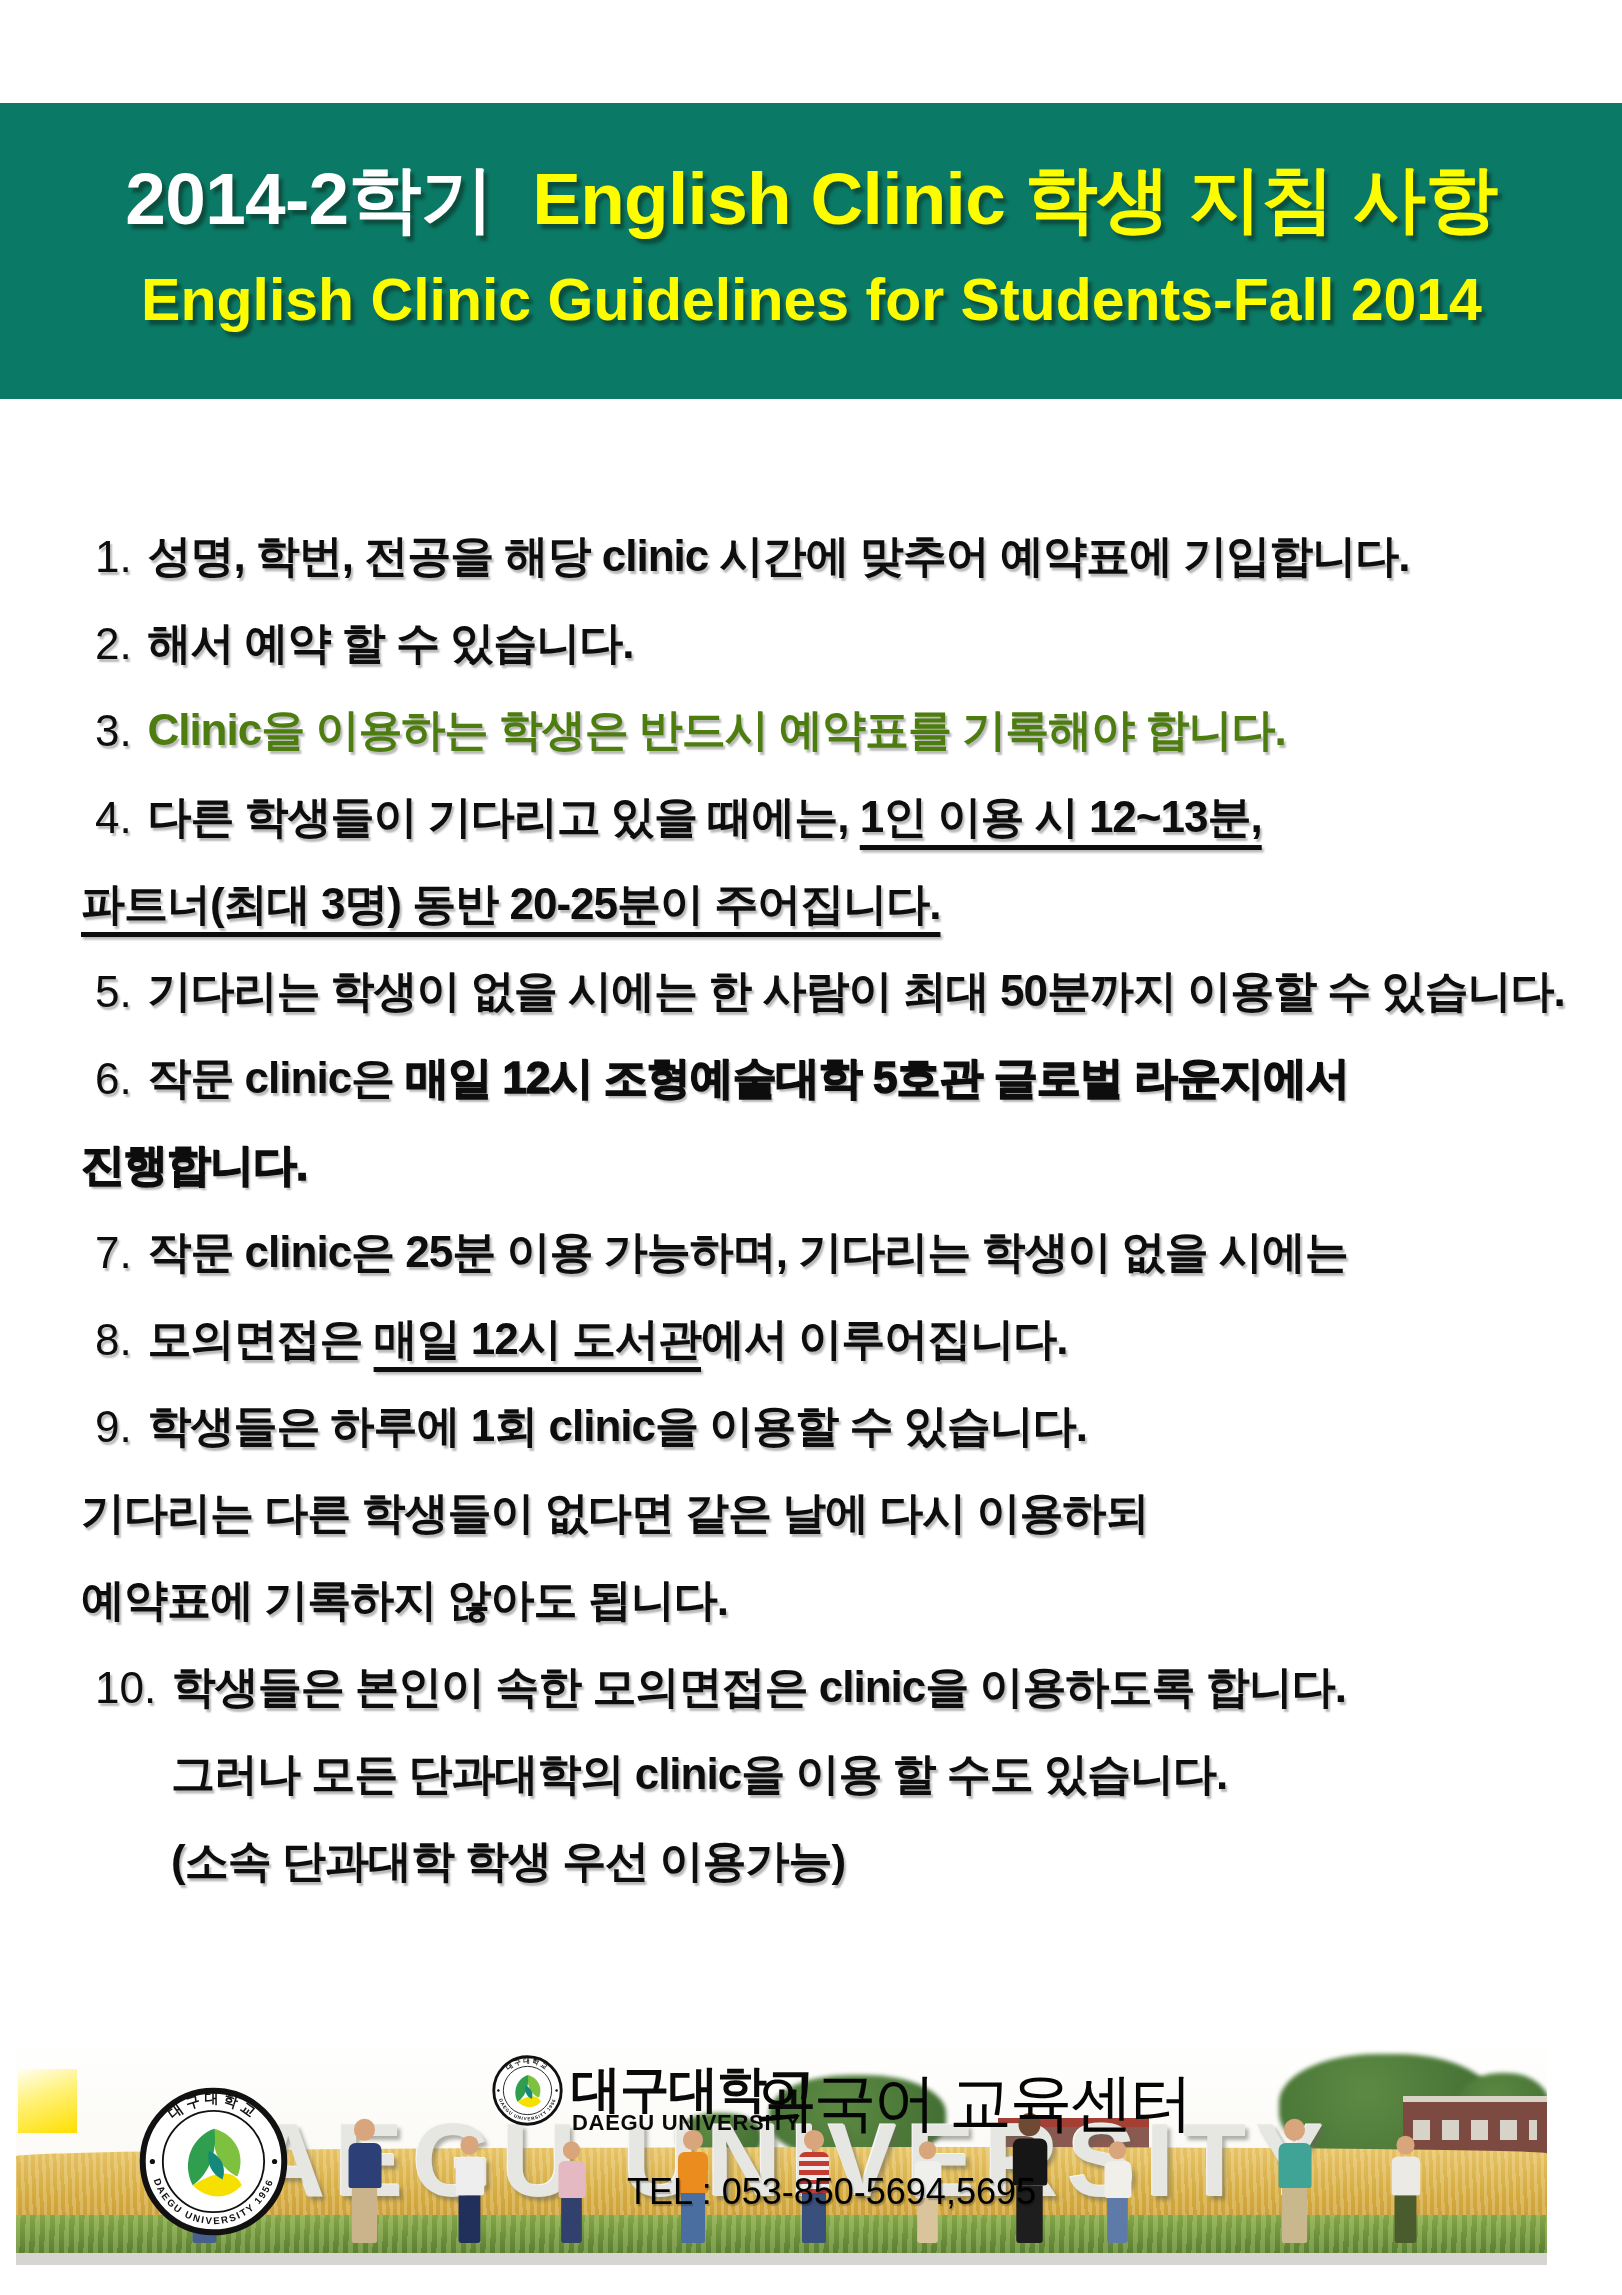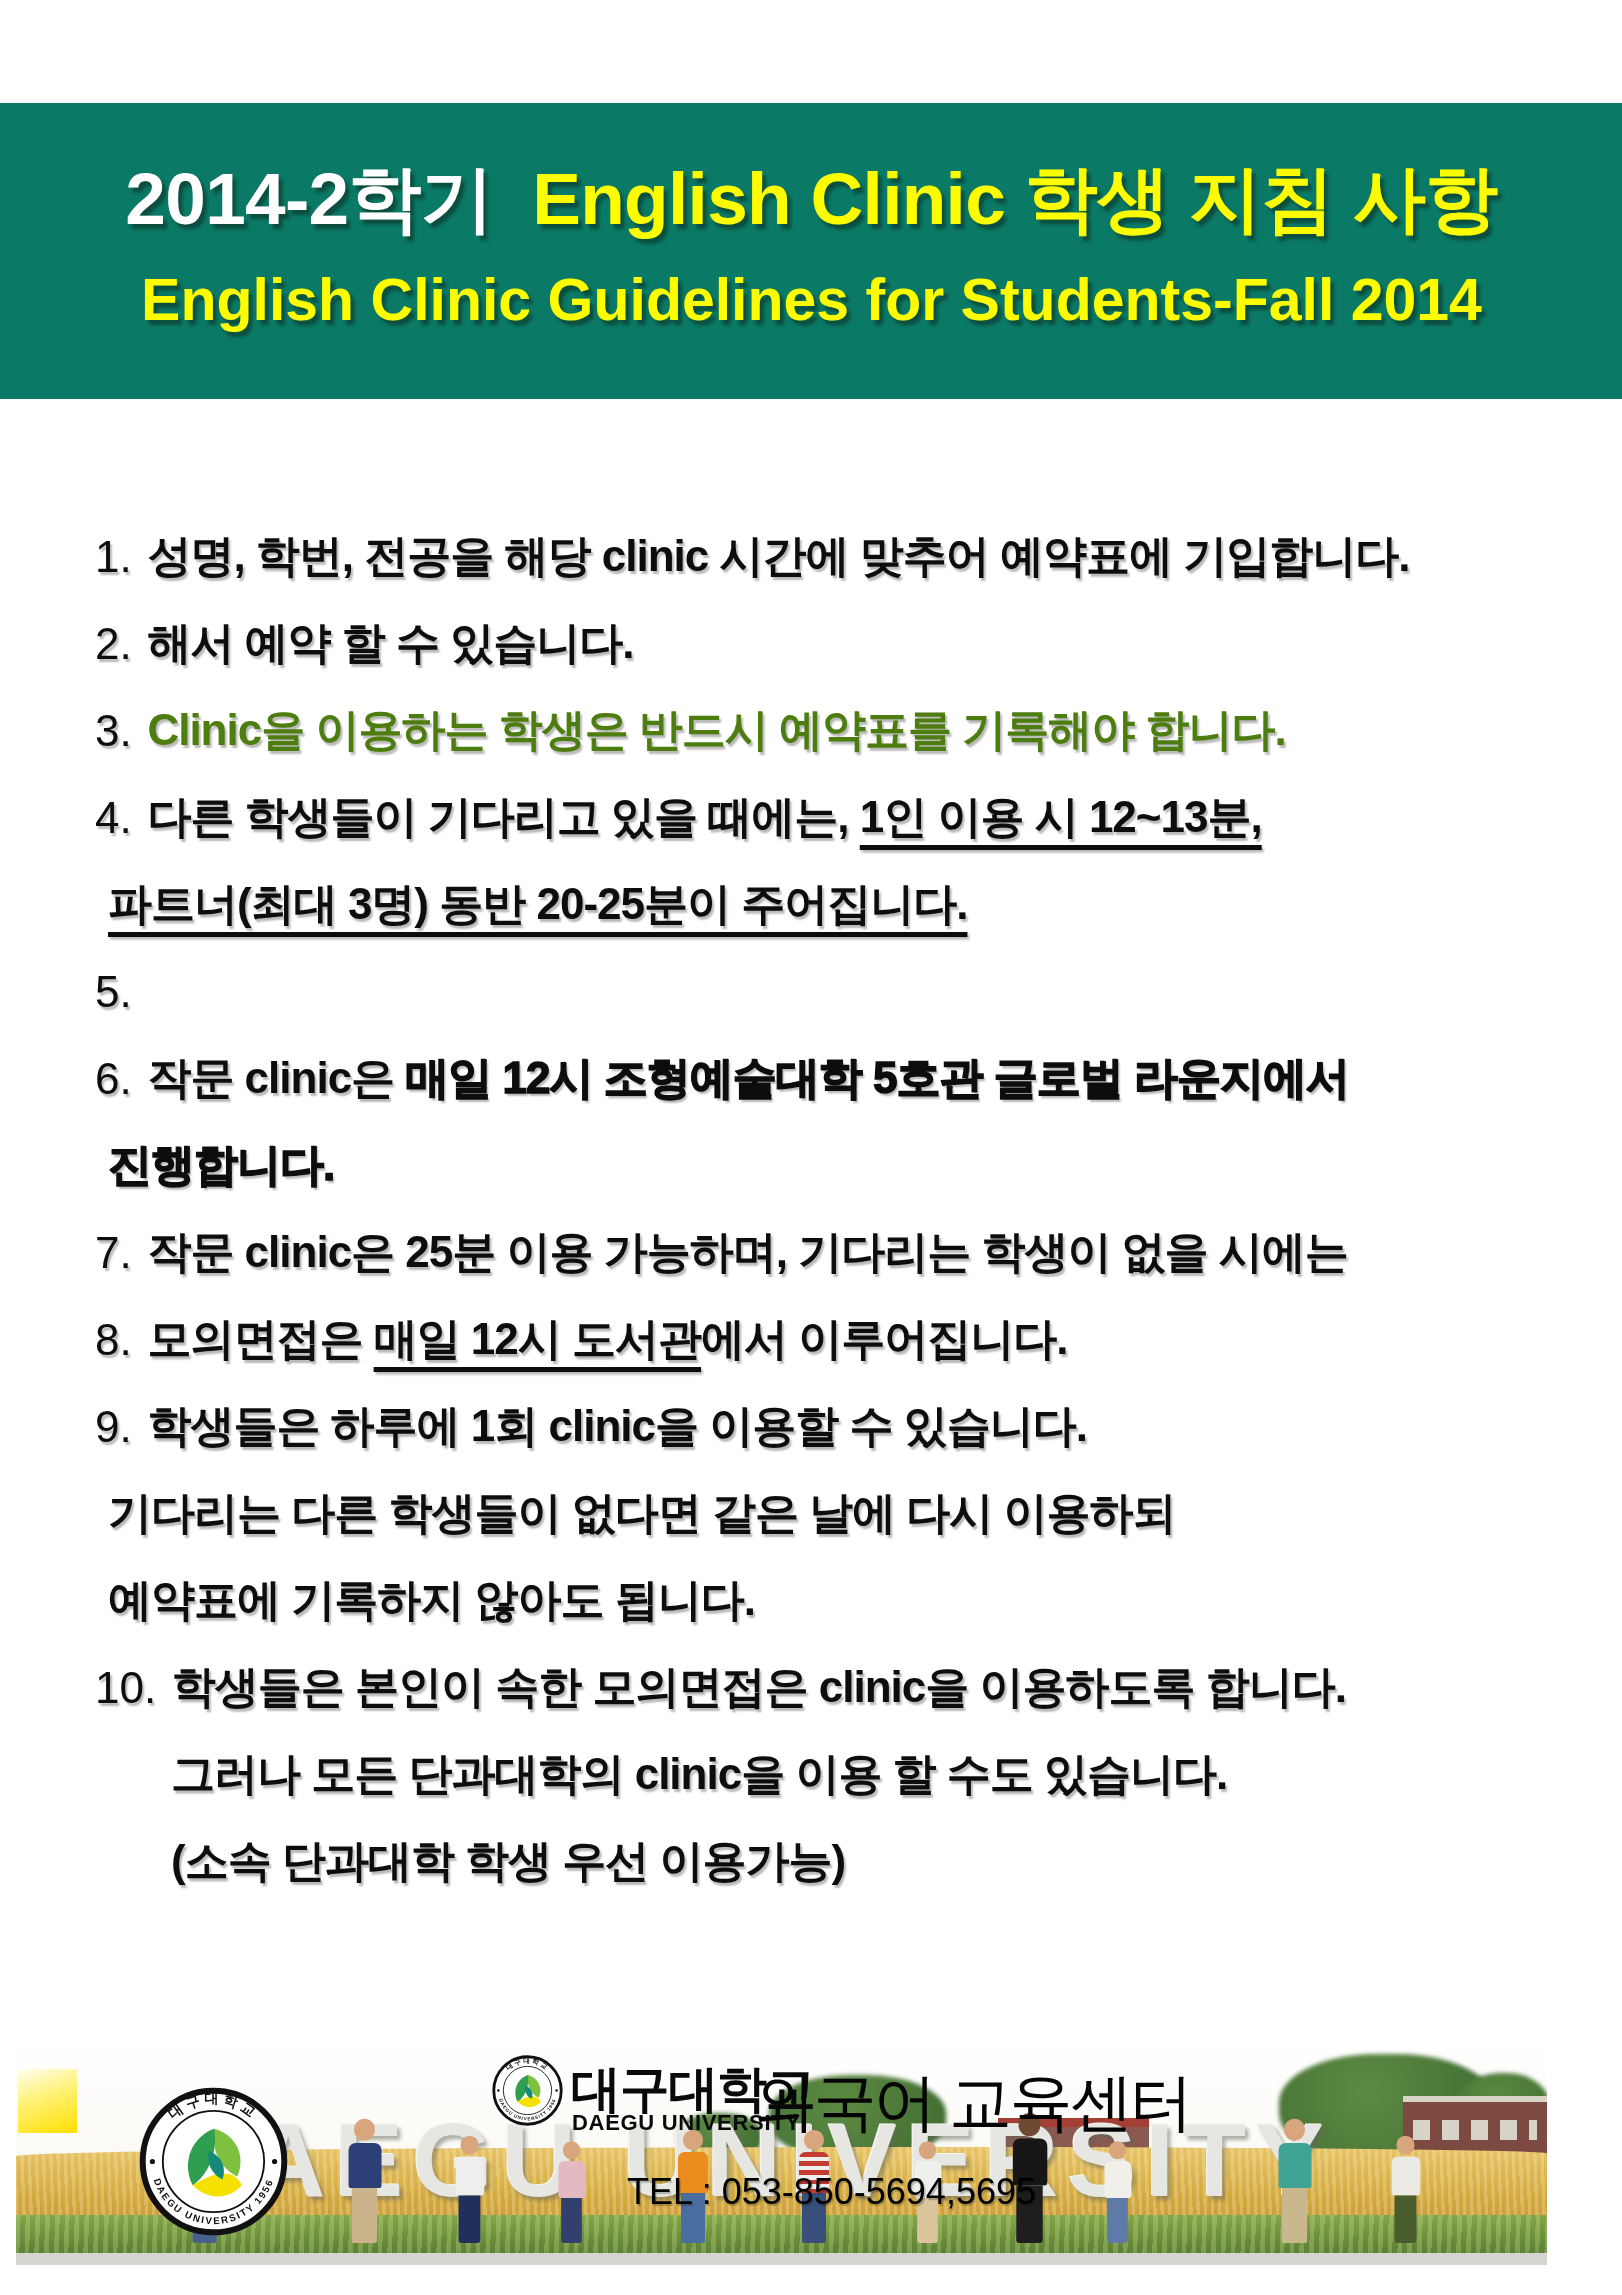--- a/index.html
+++ b/index.html
@@ -26,7 +26,7 @@
     white-space:pre;text-shadow:2px 2.6px 2px rgba(0,0,0,0.28);
   }
   .line .num{font-weight:400;margin-right:15.7px;letter-spacing:0;}
-  .line.ind{padding-left:108px;}
+  .line.ind{padding-left:81px;}
   .line.ind2{padding-left:171px;}
   .u{text-decoration:underline;text-decoration-thickness:4.6px;text-underline-offset:13px;}
   .hv{-webkit-text-stroke:1.4px currentColor;}

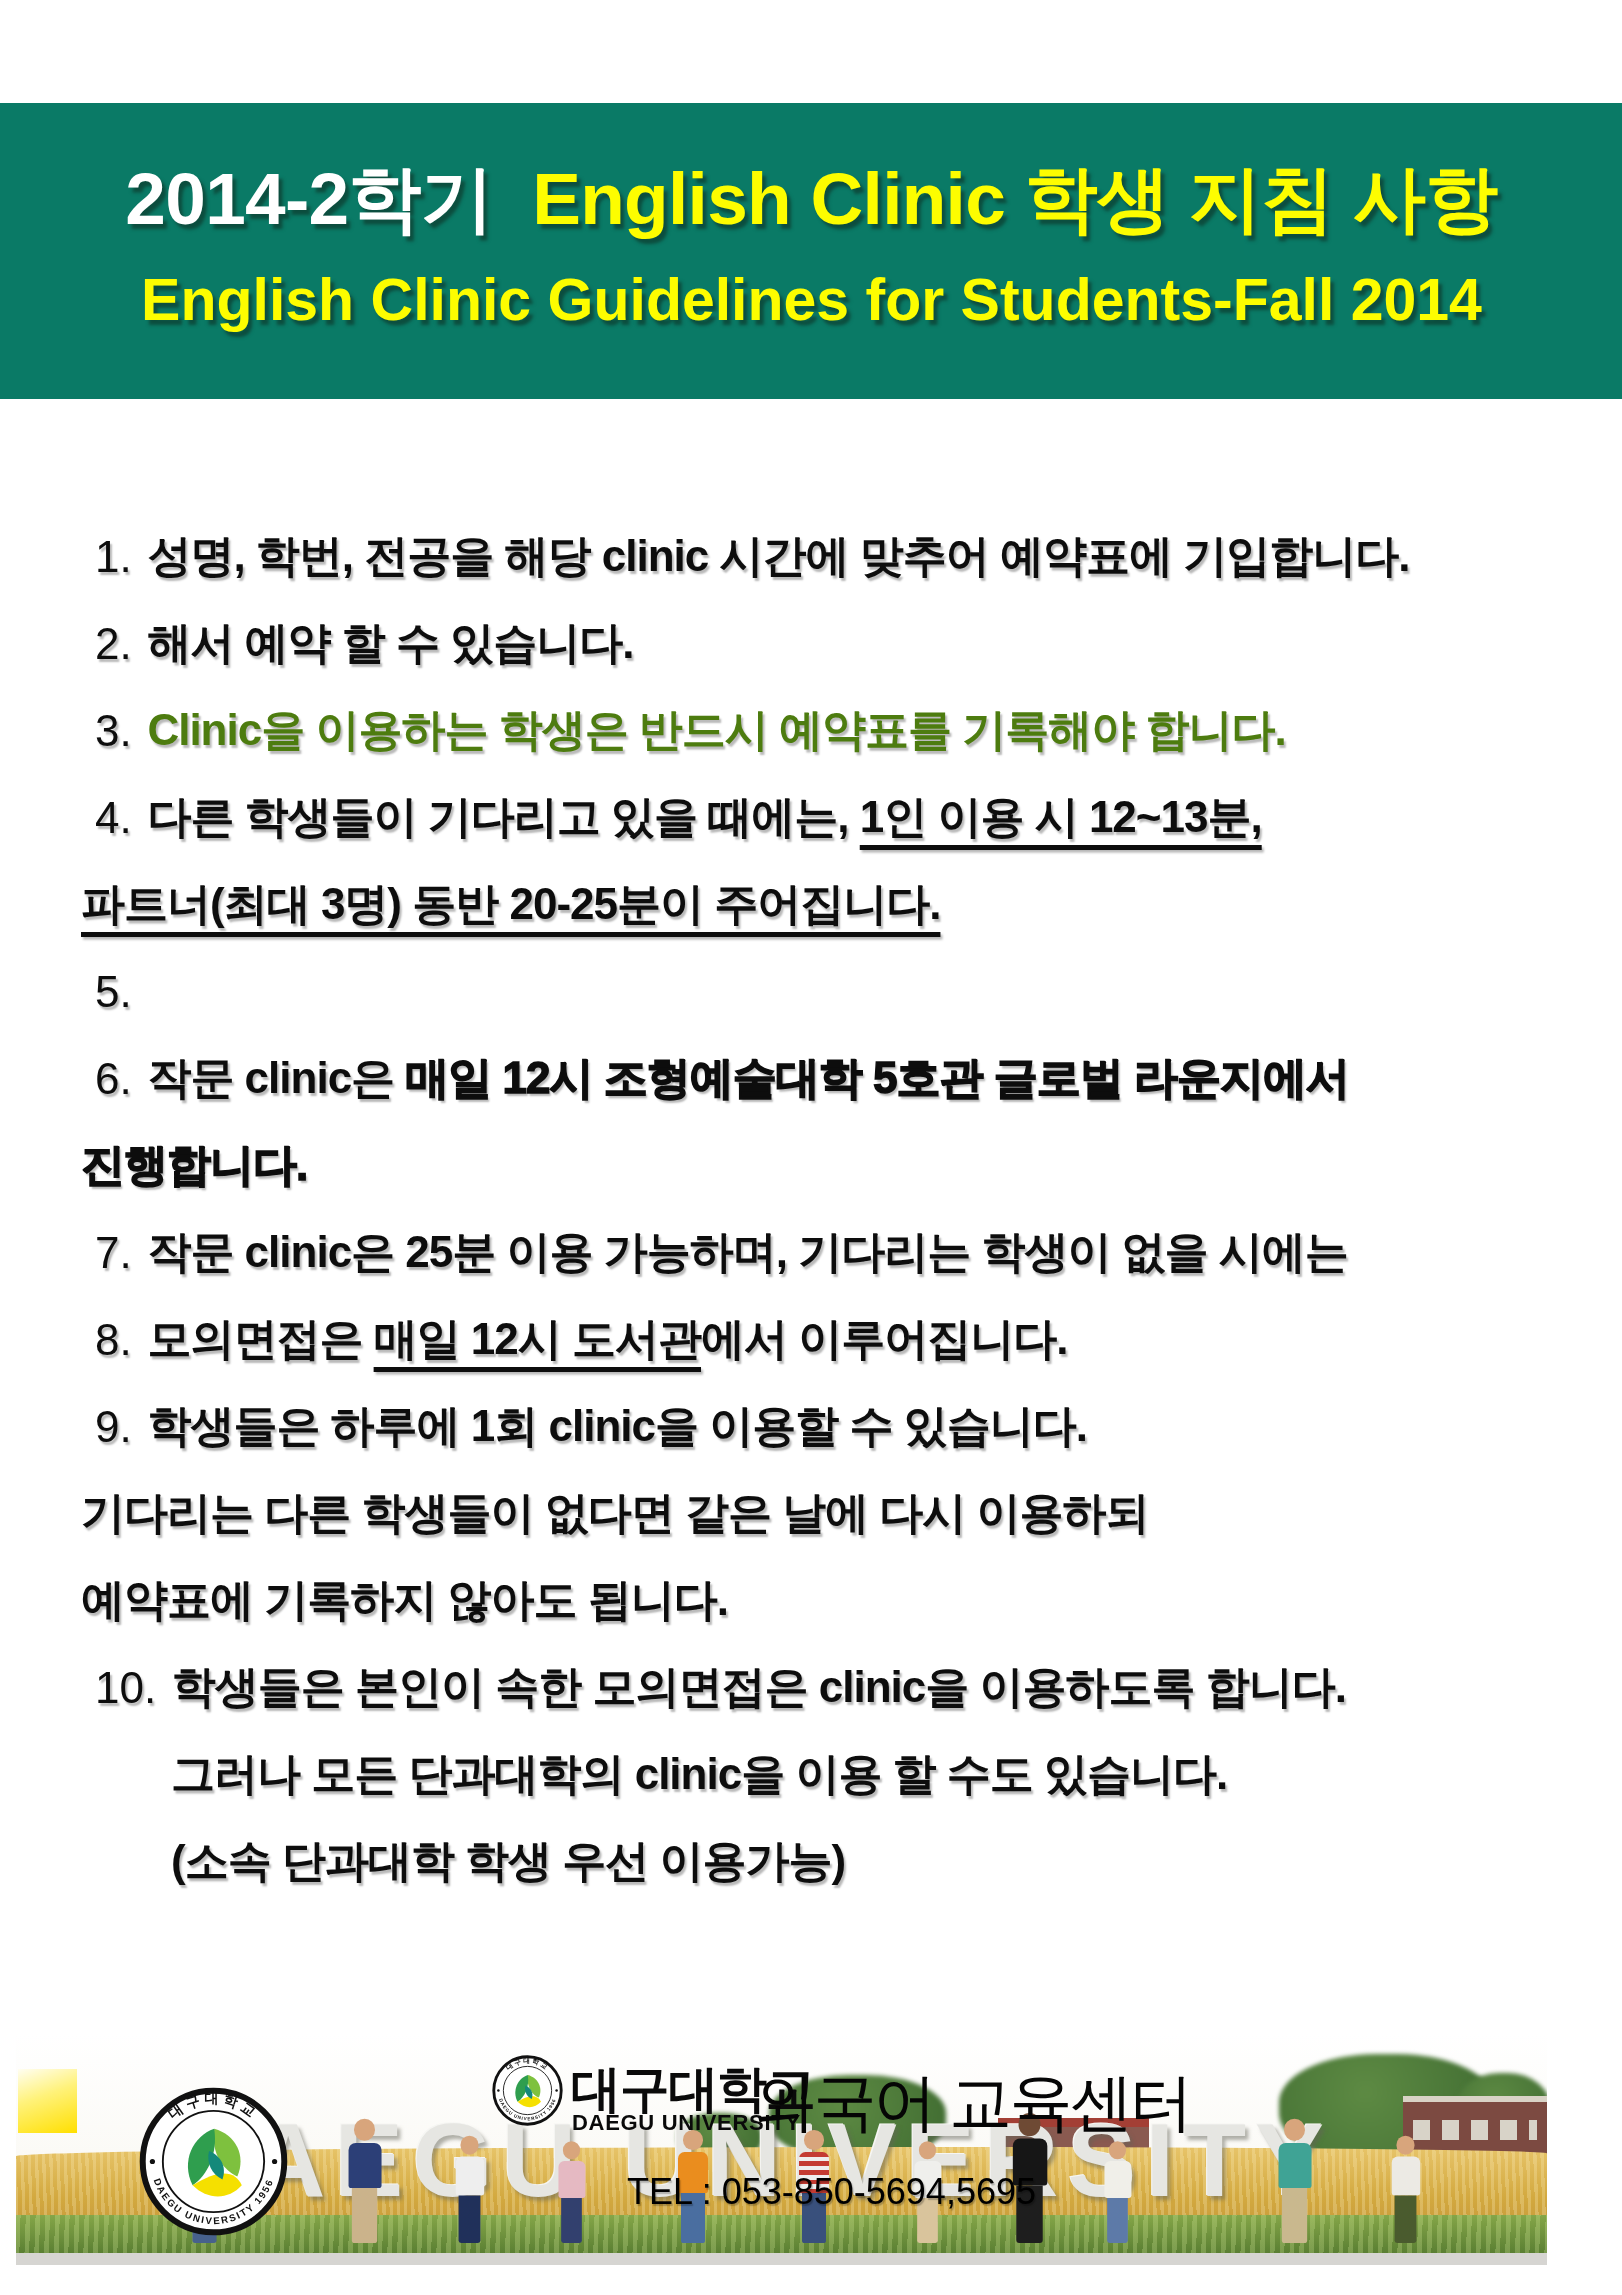--- a/index.html
+++ b/index.html
@@ -125,6 +125,7 @@
 
     <div class="line">
       <span class="num">5.</span>
+      <span class="sg">기다리는 학생이 없을 시에는 한 사람이 최대 50분까지 이용할 수 있습니다.</span>
     </div>
 
     <div class="line">

